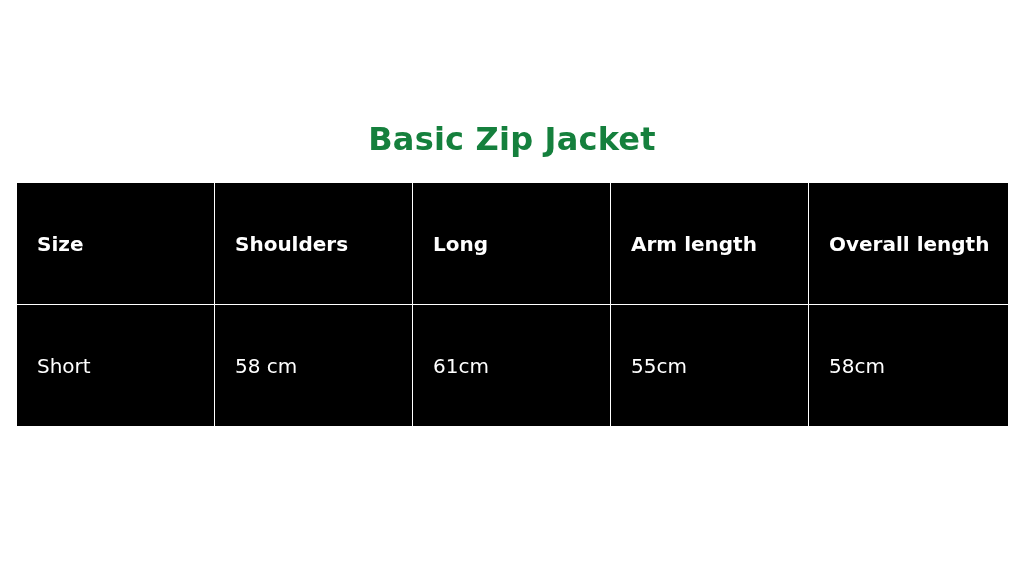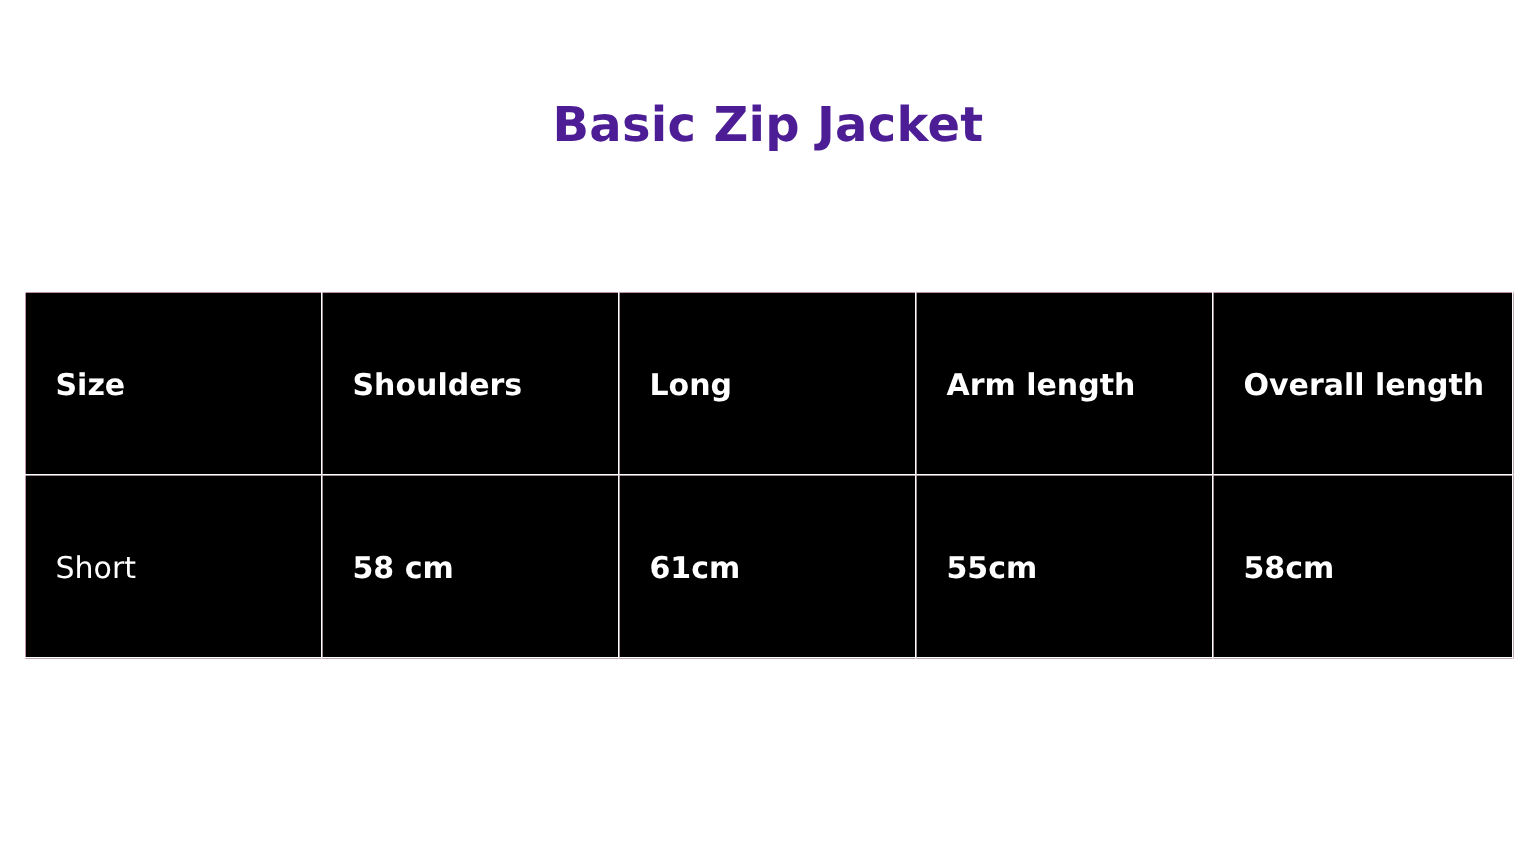--- a/index.html
+++ b/index.html
@@ -23,10 +23,10 @@
     text-align: center;
     font-size: 32px;
     font-weight: bold;
-    color: #4c1d95;
+    color: #15803d;
     letter-spacing: 0.2px;
-    margin: 12px;
-    padding-top: 52px;
+    margin: 0;
+    padding-top: 120px;
     line-height: 1.2;
   }
   .table-wrap {

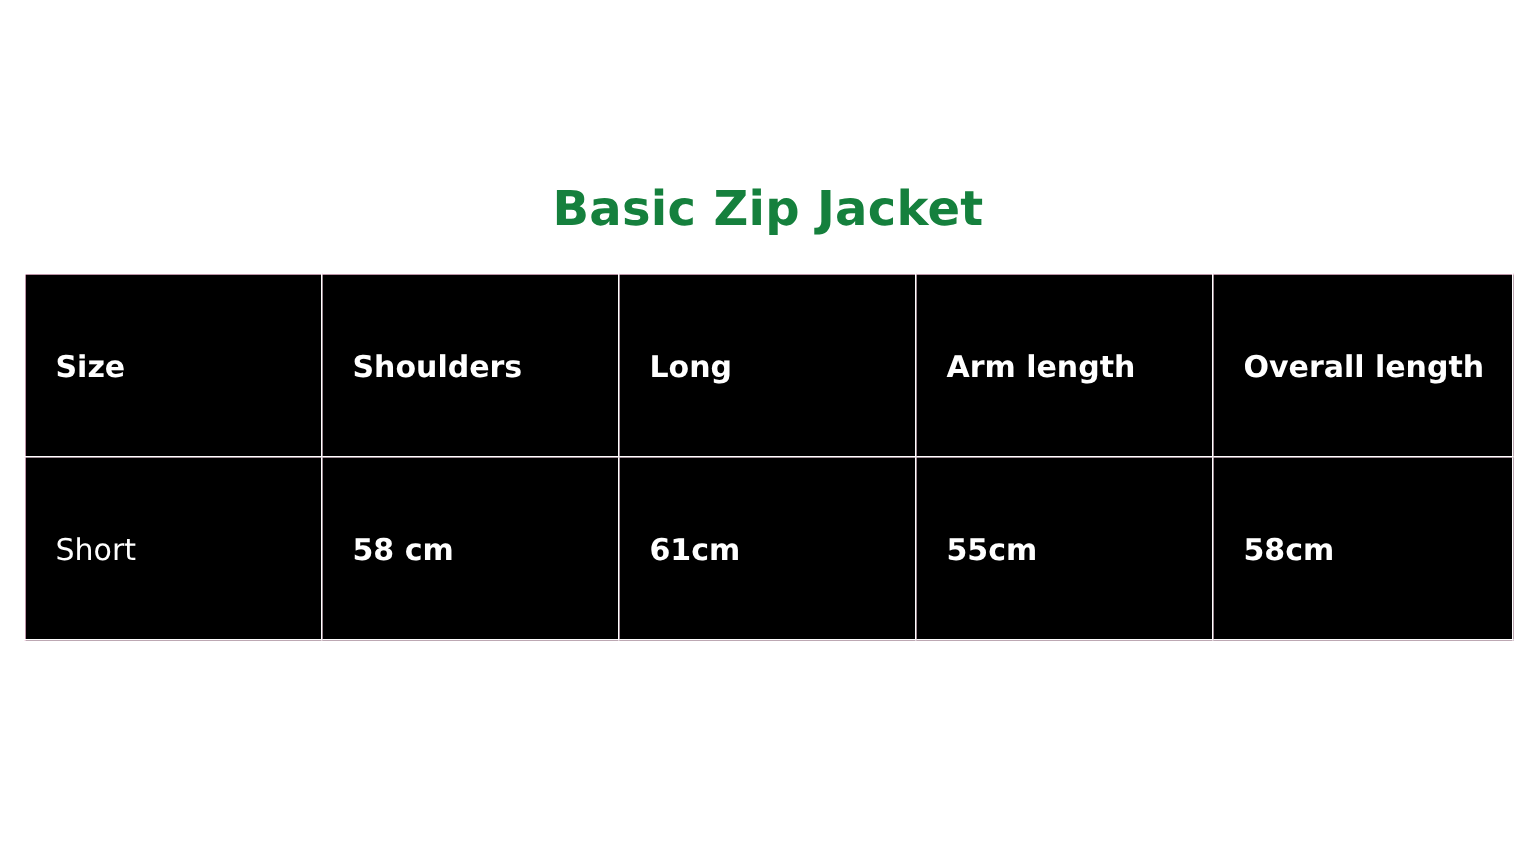--- a/index.html
+++ b/index.html
@@ -39,7 +39,7 @@
     border-collapse: collapse;
     width: 992px;
     table-layout: fixed;
-    background: #ec4899;
+    background: #bef264;
   }
   table.size-table td,
   table.size-table th {

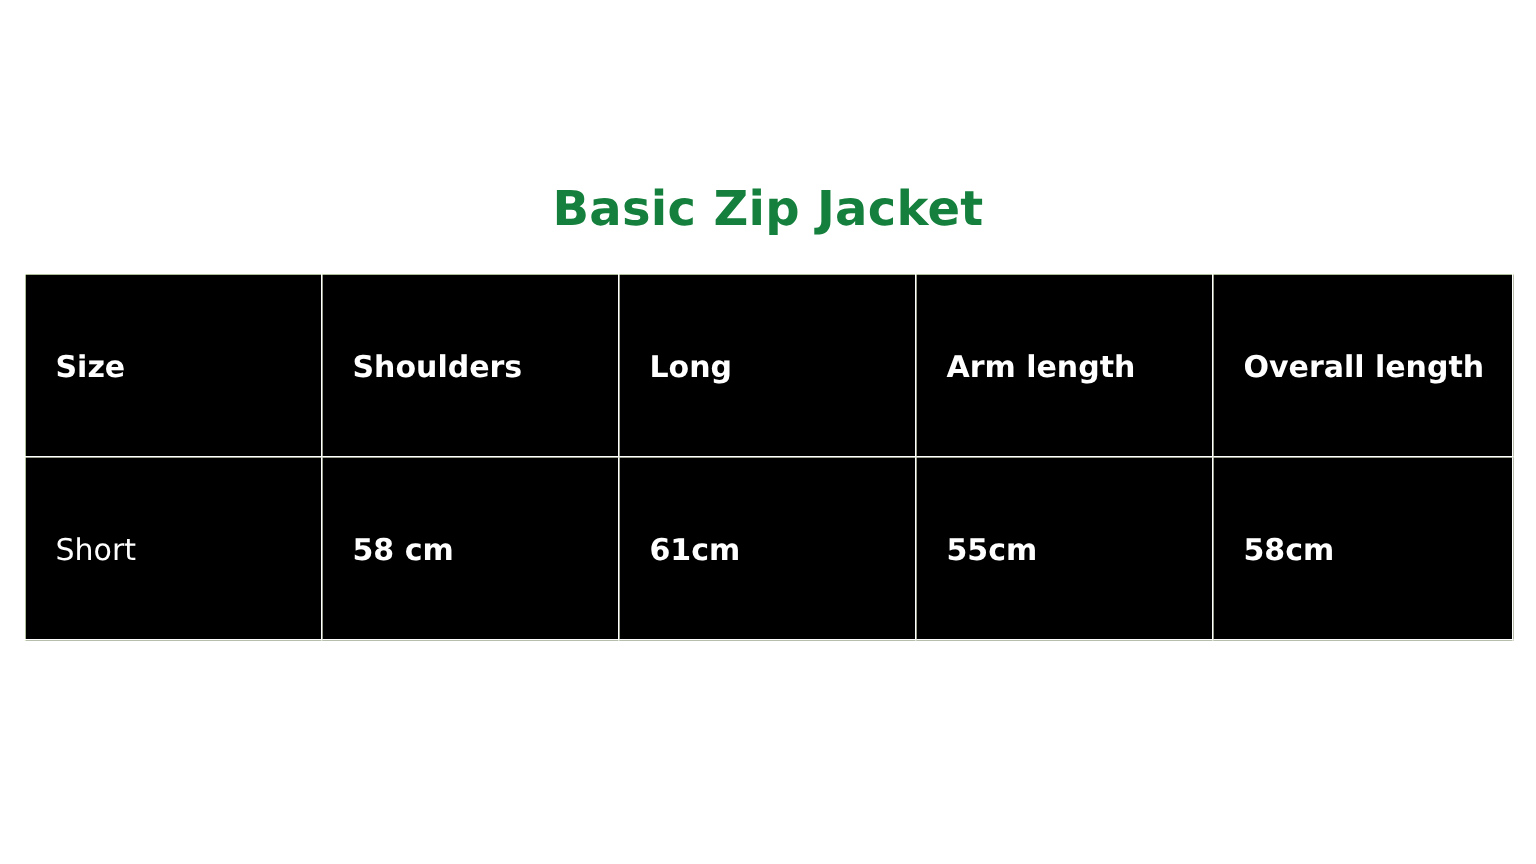--- a/index.html
+++ b/index.html
@@ -50,7 +50,7 @@
     vertical-align: middle;
     padding: 0 0 0 20px;
     font-size: 20px;
-    font-weight: bold;
+    font-weight: normal;
     height: 122px;
     box-sizing: border-box;
   }

